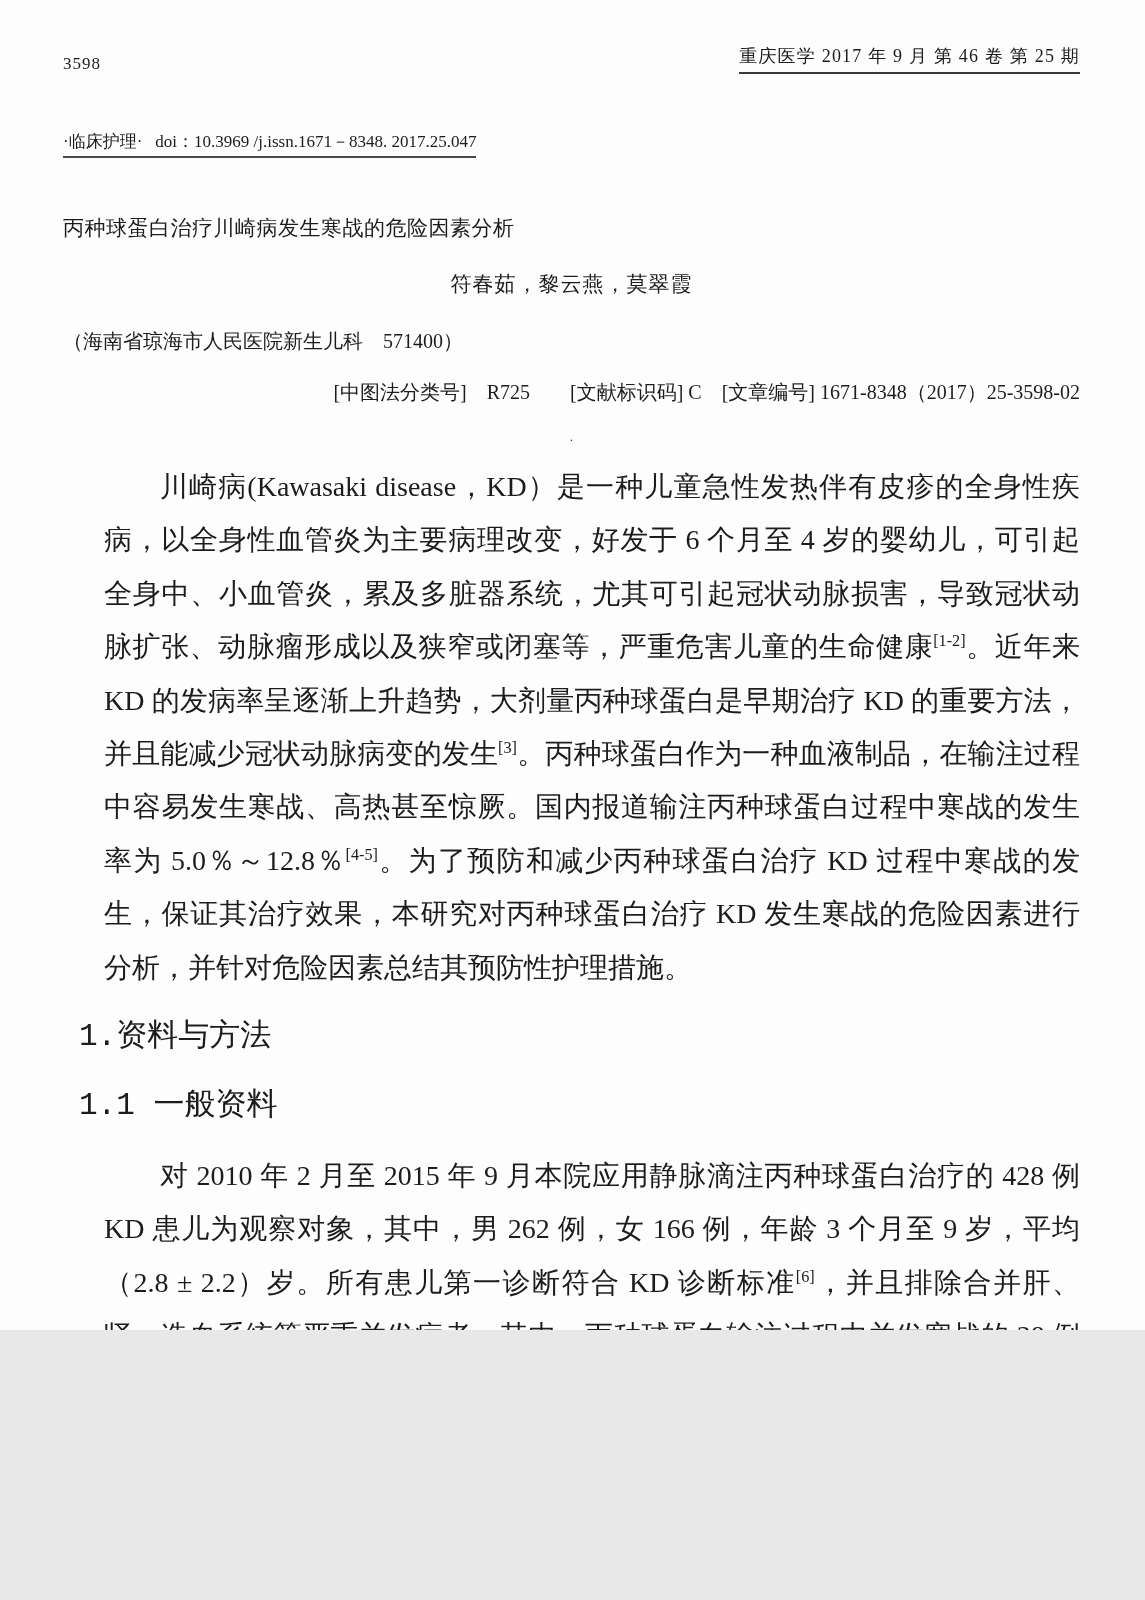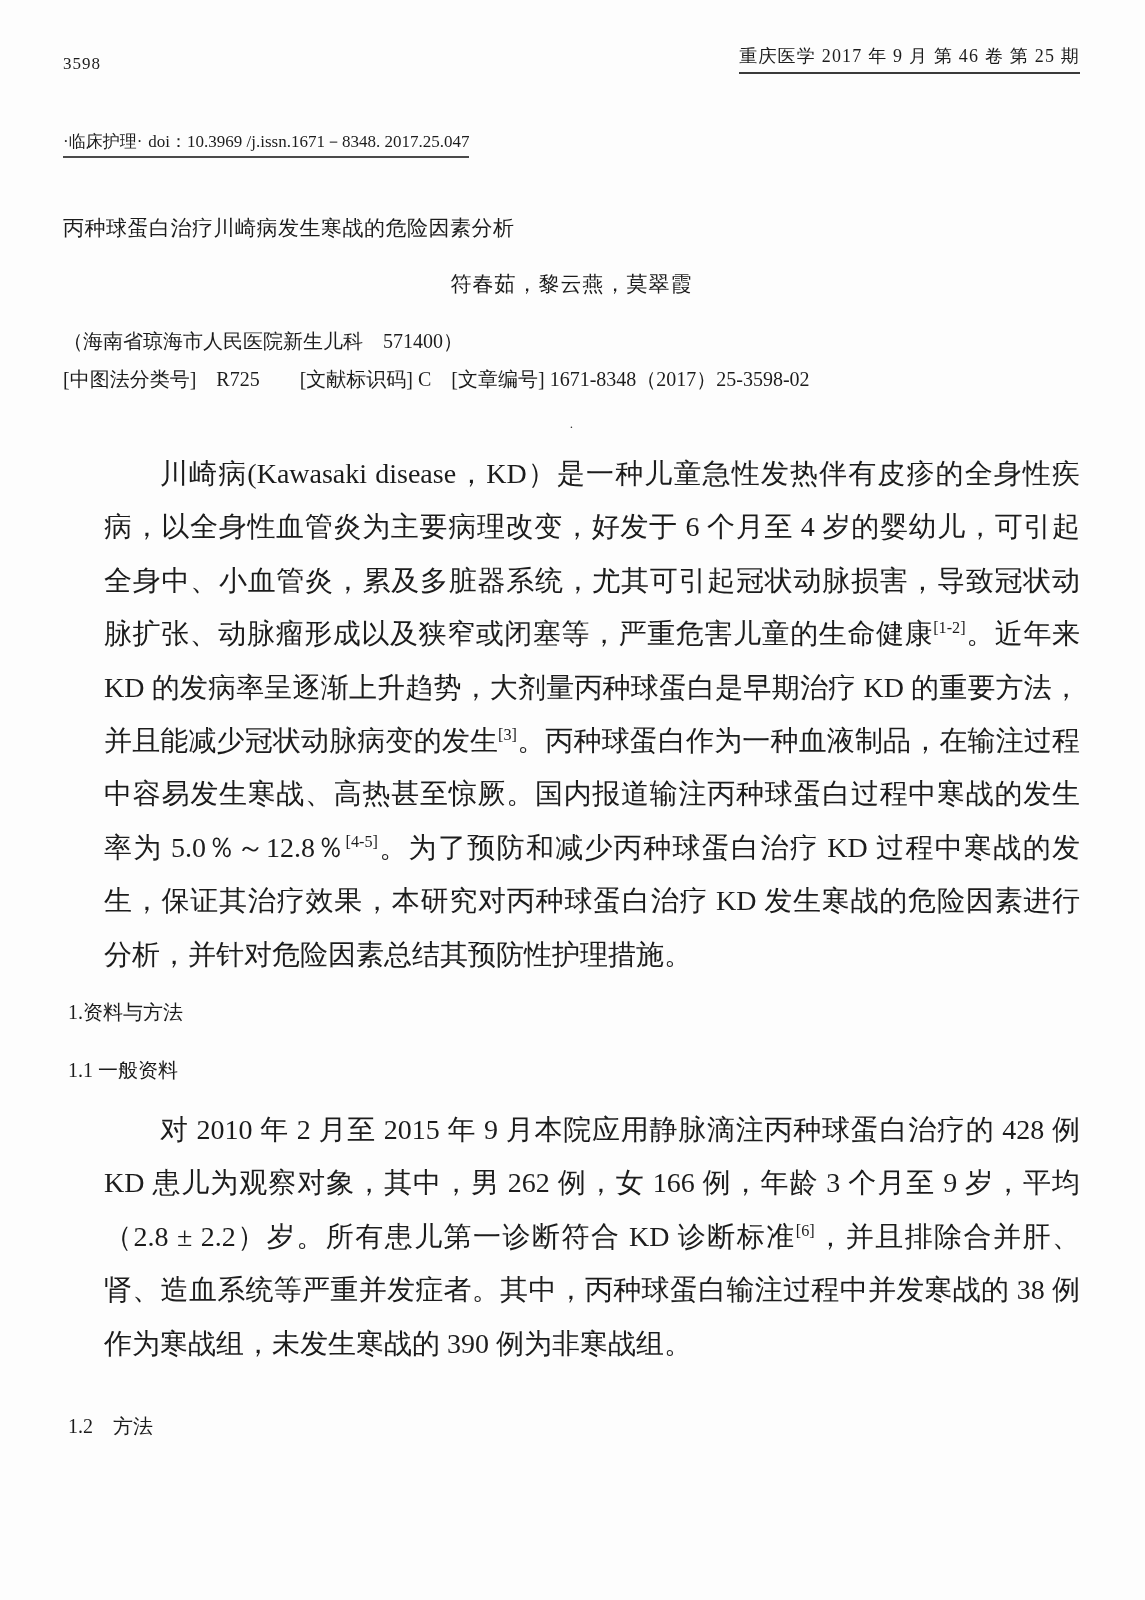--- a/index.html
+++ b/index.html
@@ -6,7 +6,7 @@
   .page {
     position: relative;
     width: 1145px;
-    height: 1600px;
+    height: 1330px;
     margin: 0 auto;
     background: #fdfdfd;
     color: #1c1c1c;

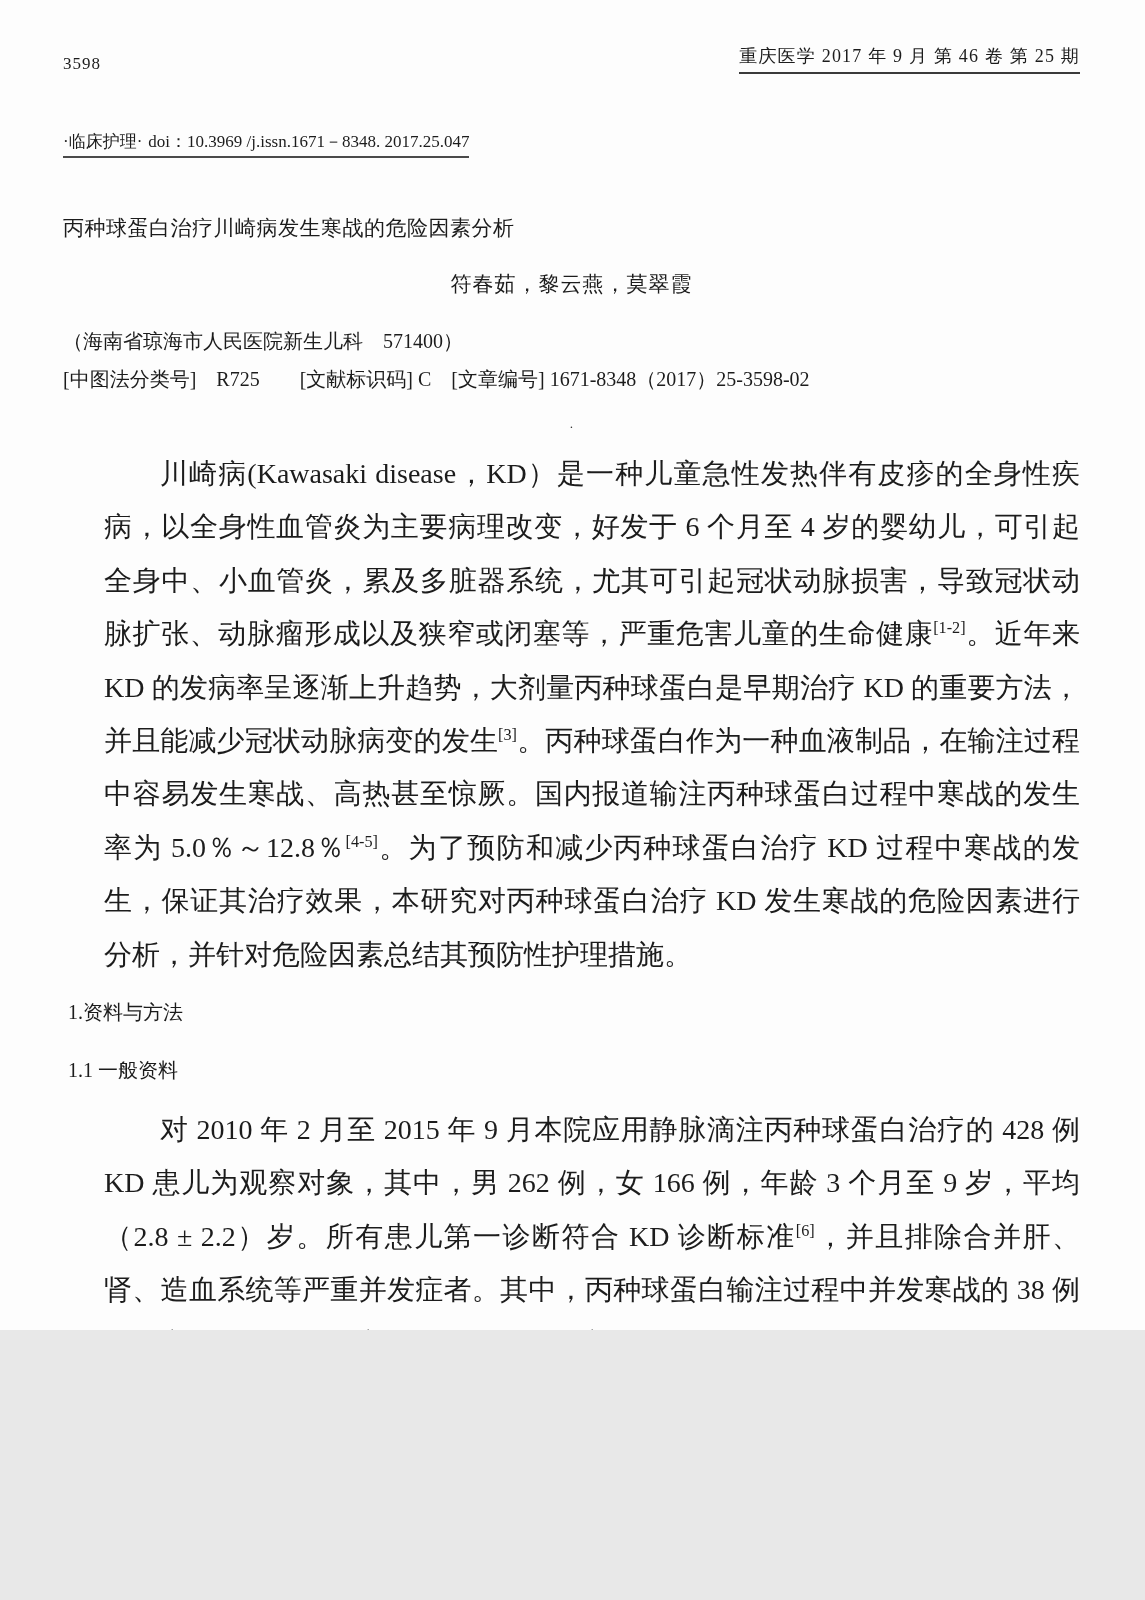--- a/index.html
+++ b/index.html
@@ -34,7 +34,7 @@
     border-bottom: 2px solid #4a4a4a;
     padding-bottom: 3px;
   }
-  .column-label { margin-right: 6px; }
+  .column-label { margin-right: 13px; }
   .title {
     margin: 56px 0 0 0;
     font-size: 21px;

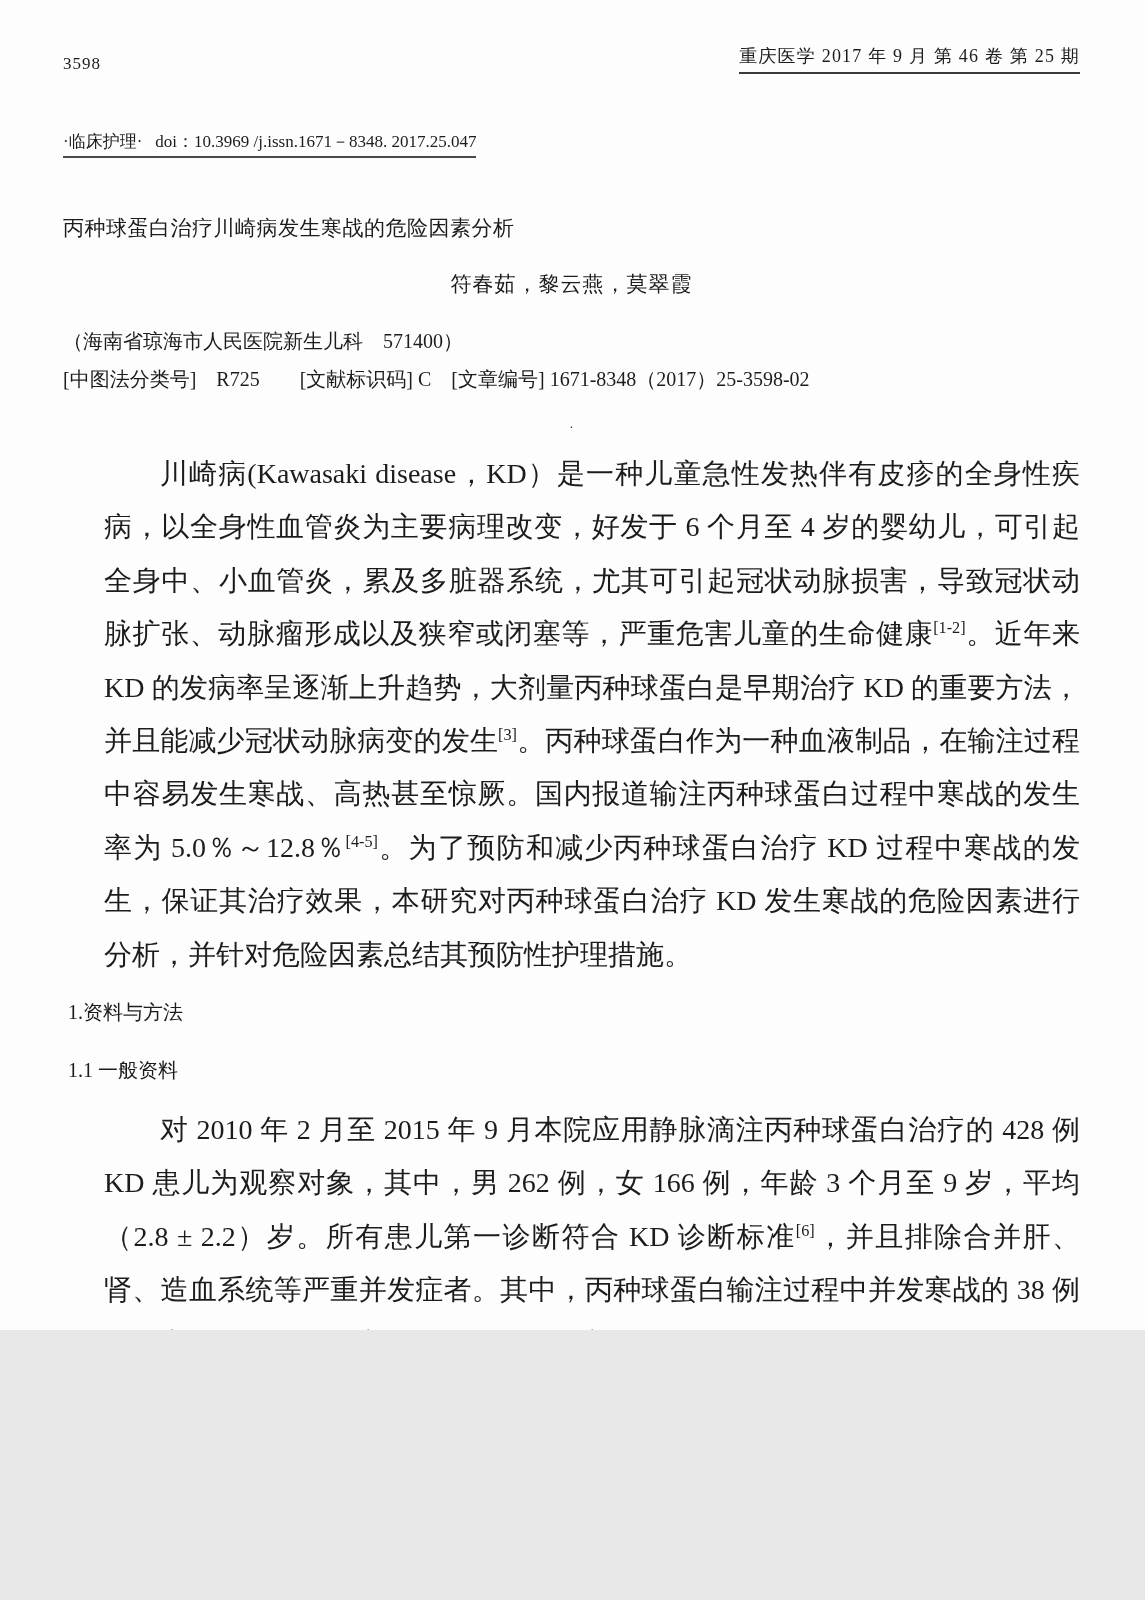--- a/index.html
+++ b/index.html
@@ -43,7 +43,7 @@
   }
   .authors { margin-top: 28px; text-align: center; font-size: 21px; letter-spacing: 1px; }
   .affiliation { margin-top: 30px; text-align: left; font-size: 20px; }
-  .meta { margin-top: 11px; text-align: left; font-size: 20px; }
+  .meta { margin-top: 24px; text-align: right; font-size: 20px; }
   .sep-dot { margin-top: 26px; text-align: center; font-size: 13px; line-height: 16px; color: #333; }
   .body-text {
     margin-top: 12px;

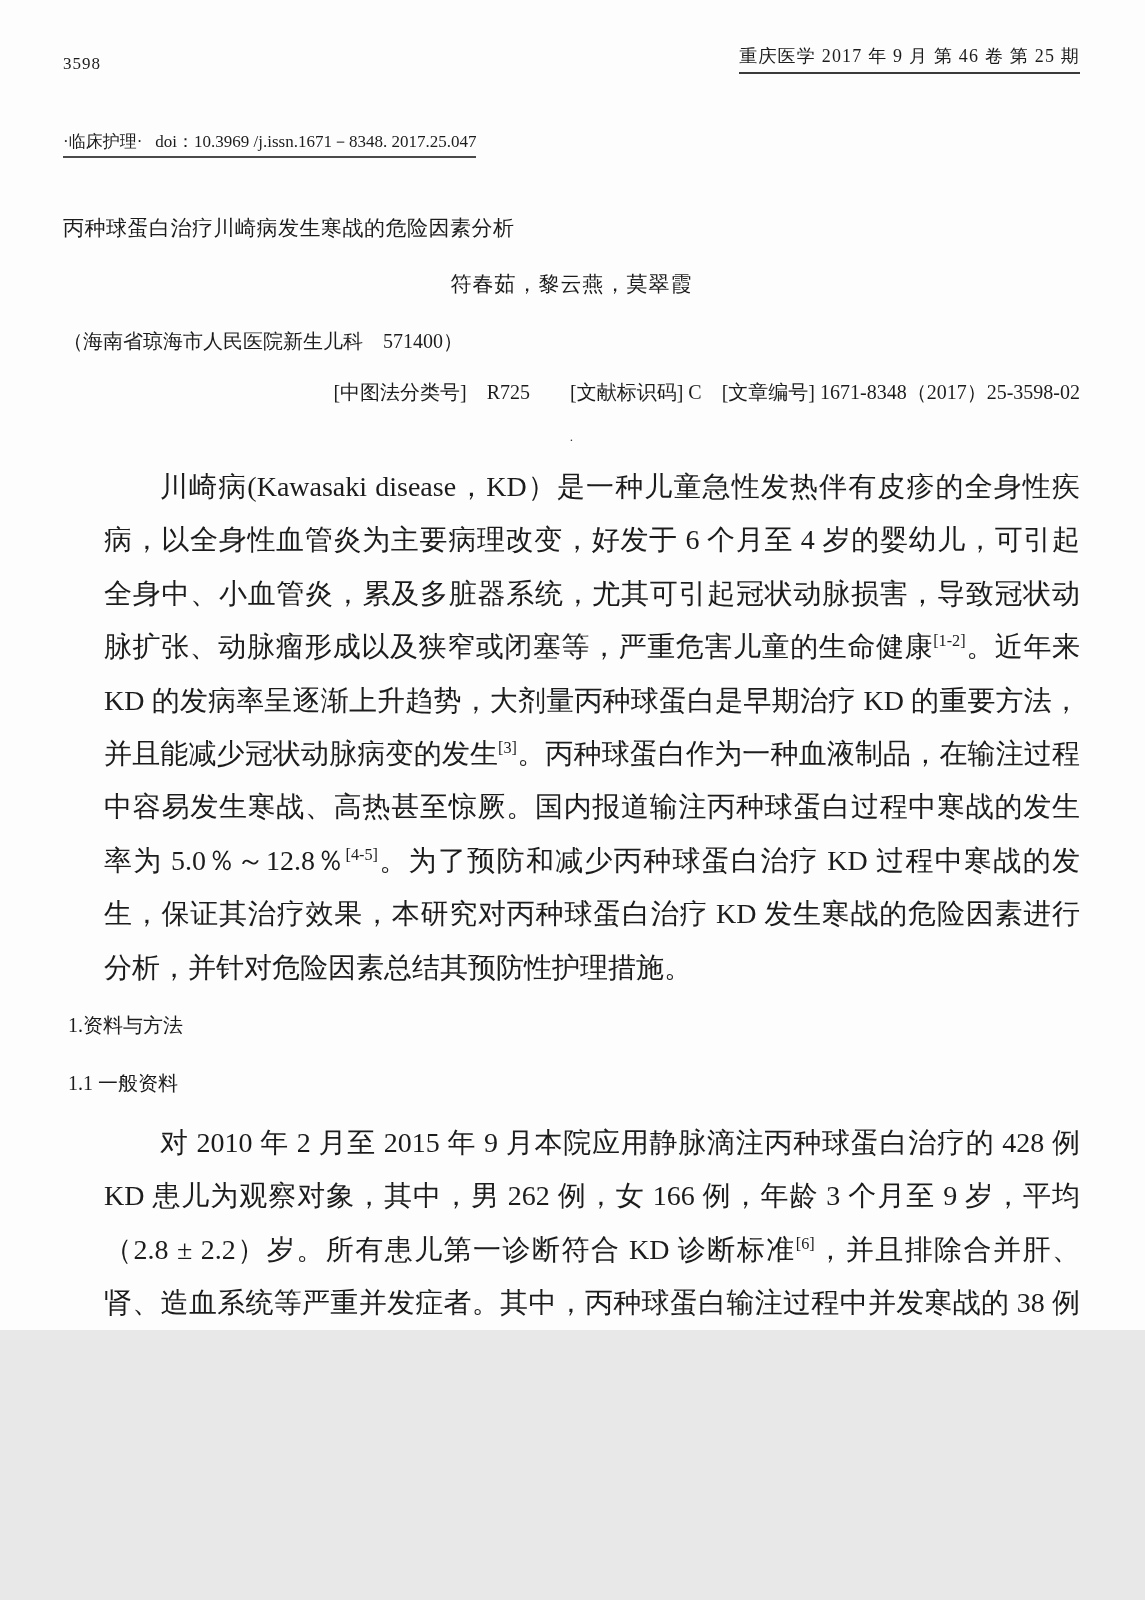--- a/index.html
+++ b/index.html
@@ -54,10 +54,11 @@
   .para { margin: 0; }
   .indent { text-indent: 2em; margin-left: 41px; }
   .section {
-    margin: 5px;
-    font-size: 20px;
+    margin: 16px;
+    font-size: 31px;
     font-weight: normal;
     text-align: left;
+    font-family: Liberation Mono, monospace;
   }
   .methods { margin-top: 30px; }
   .body-text sup {

